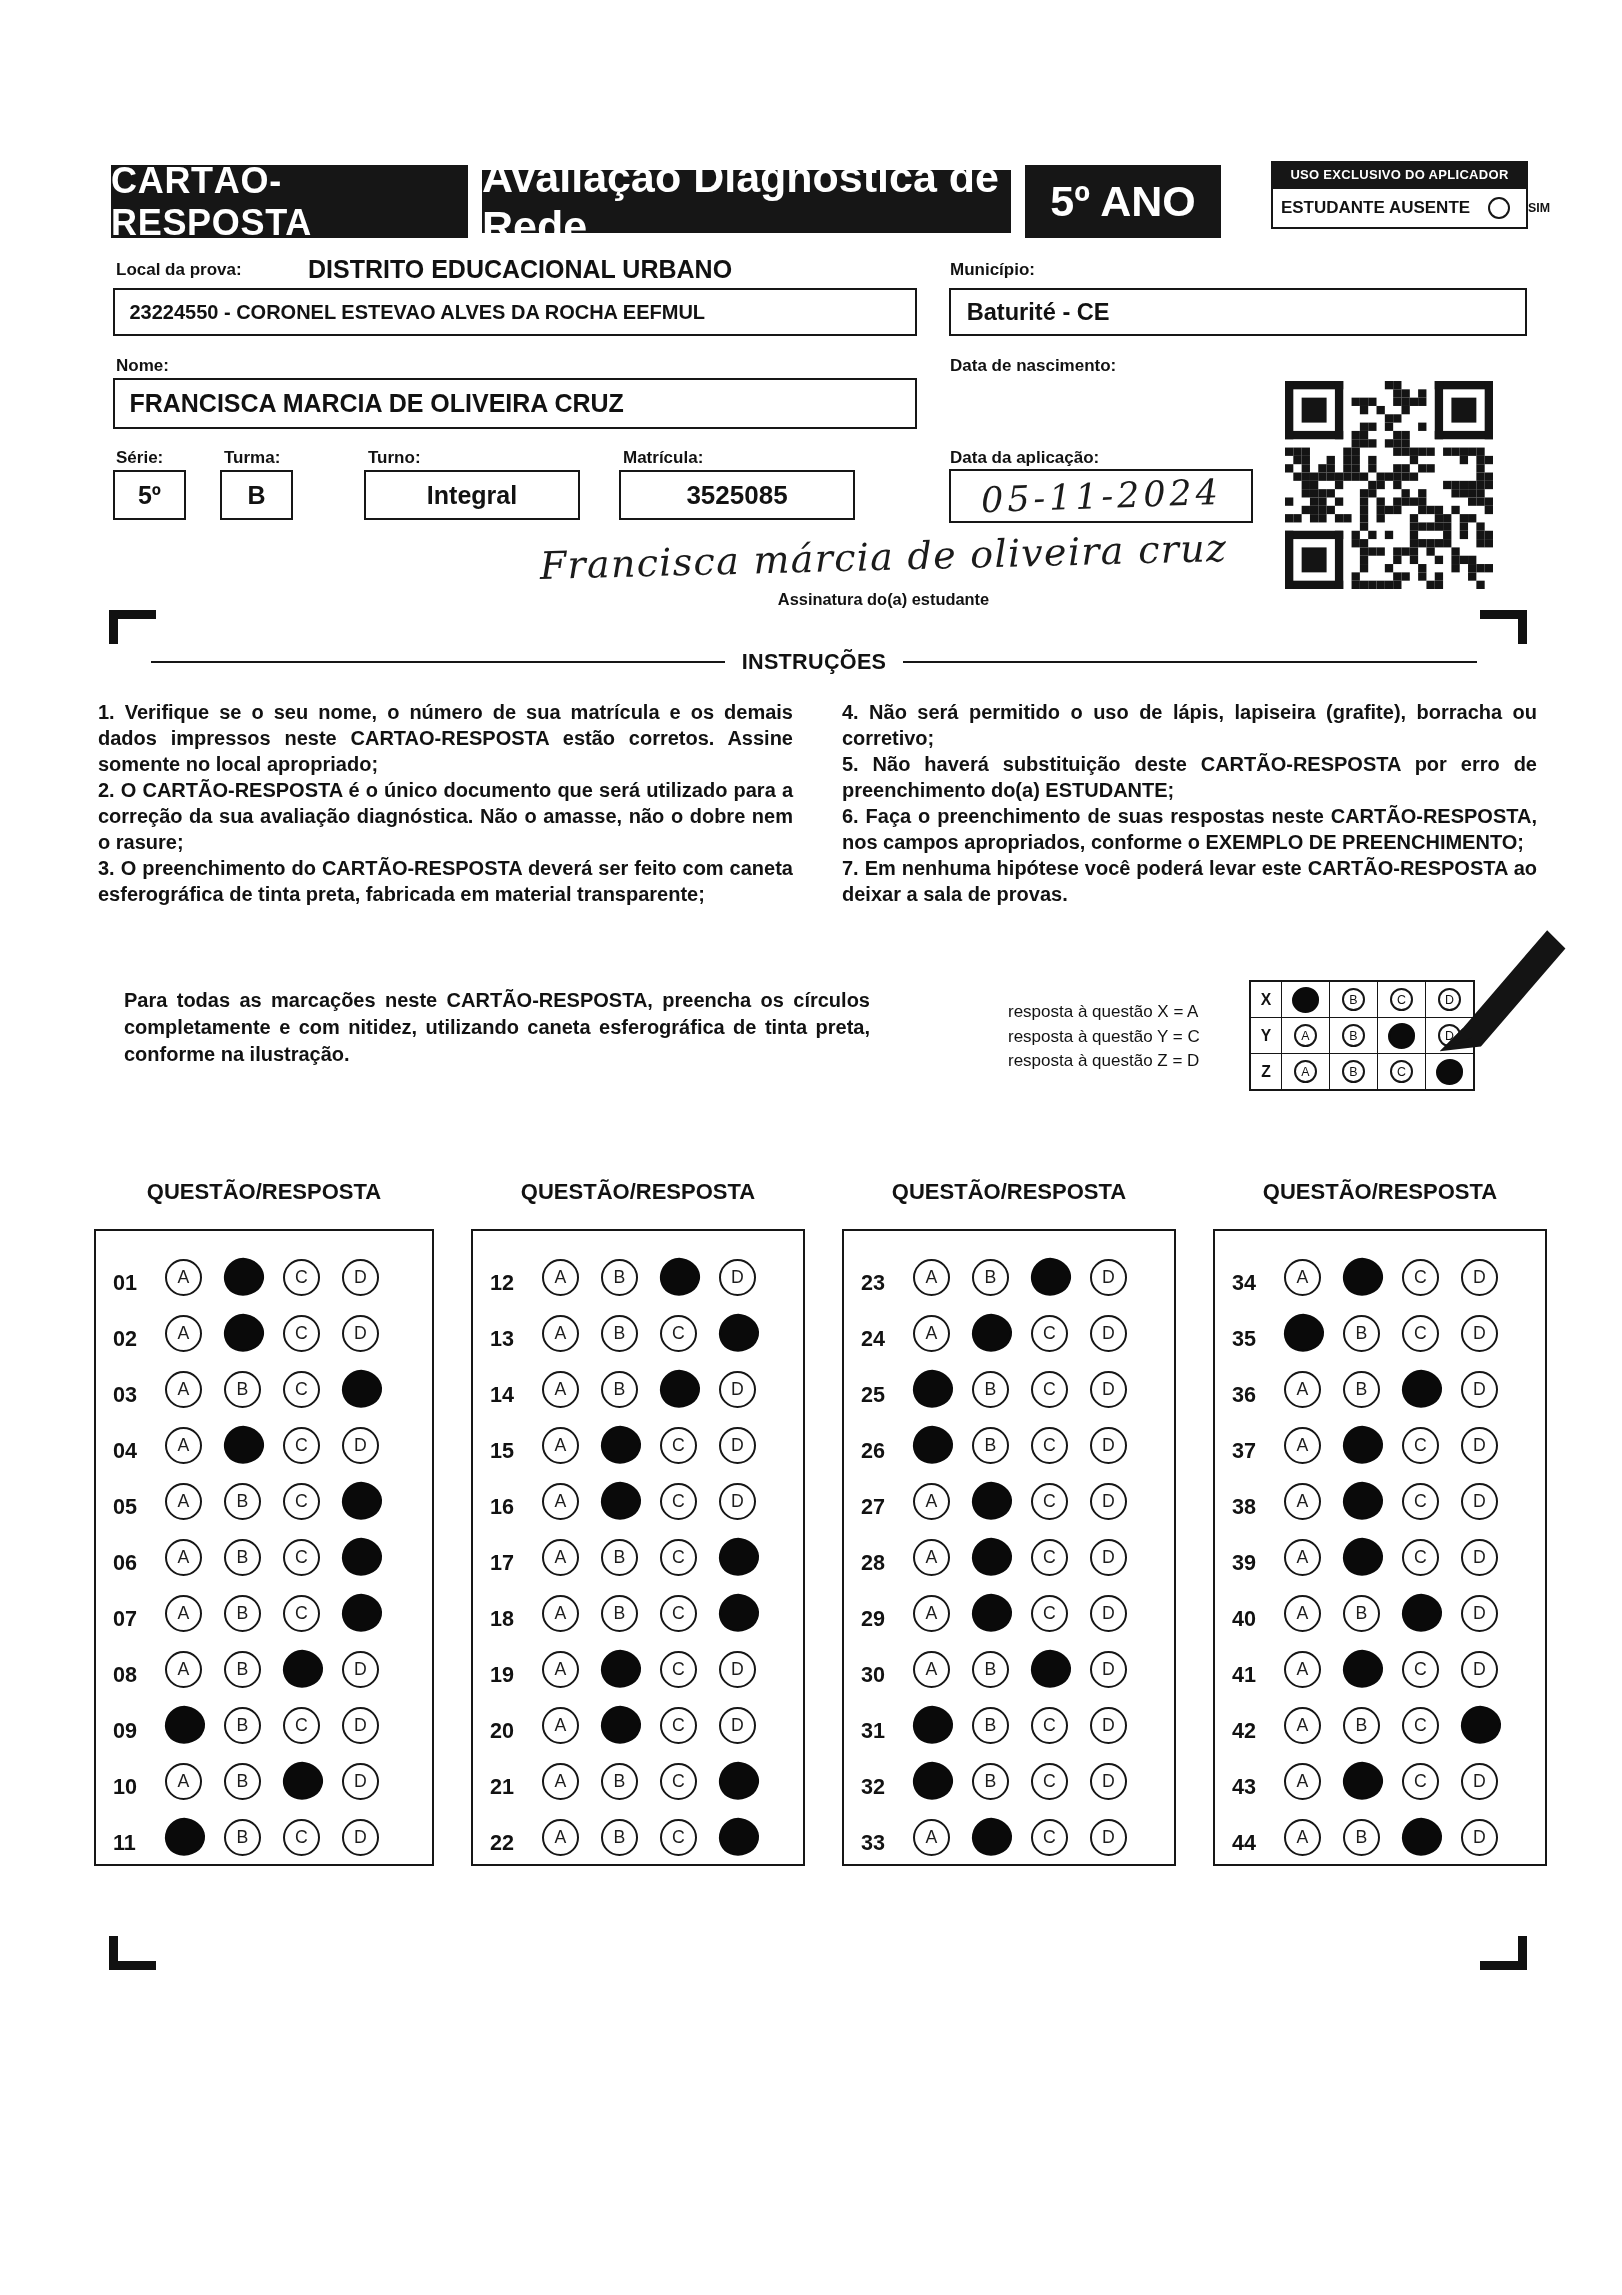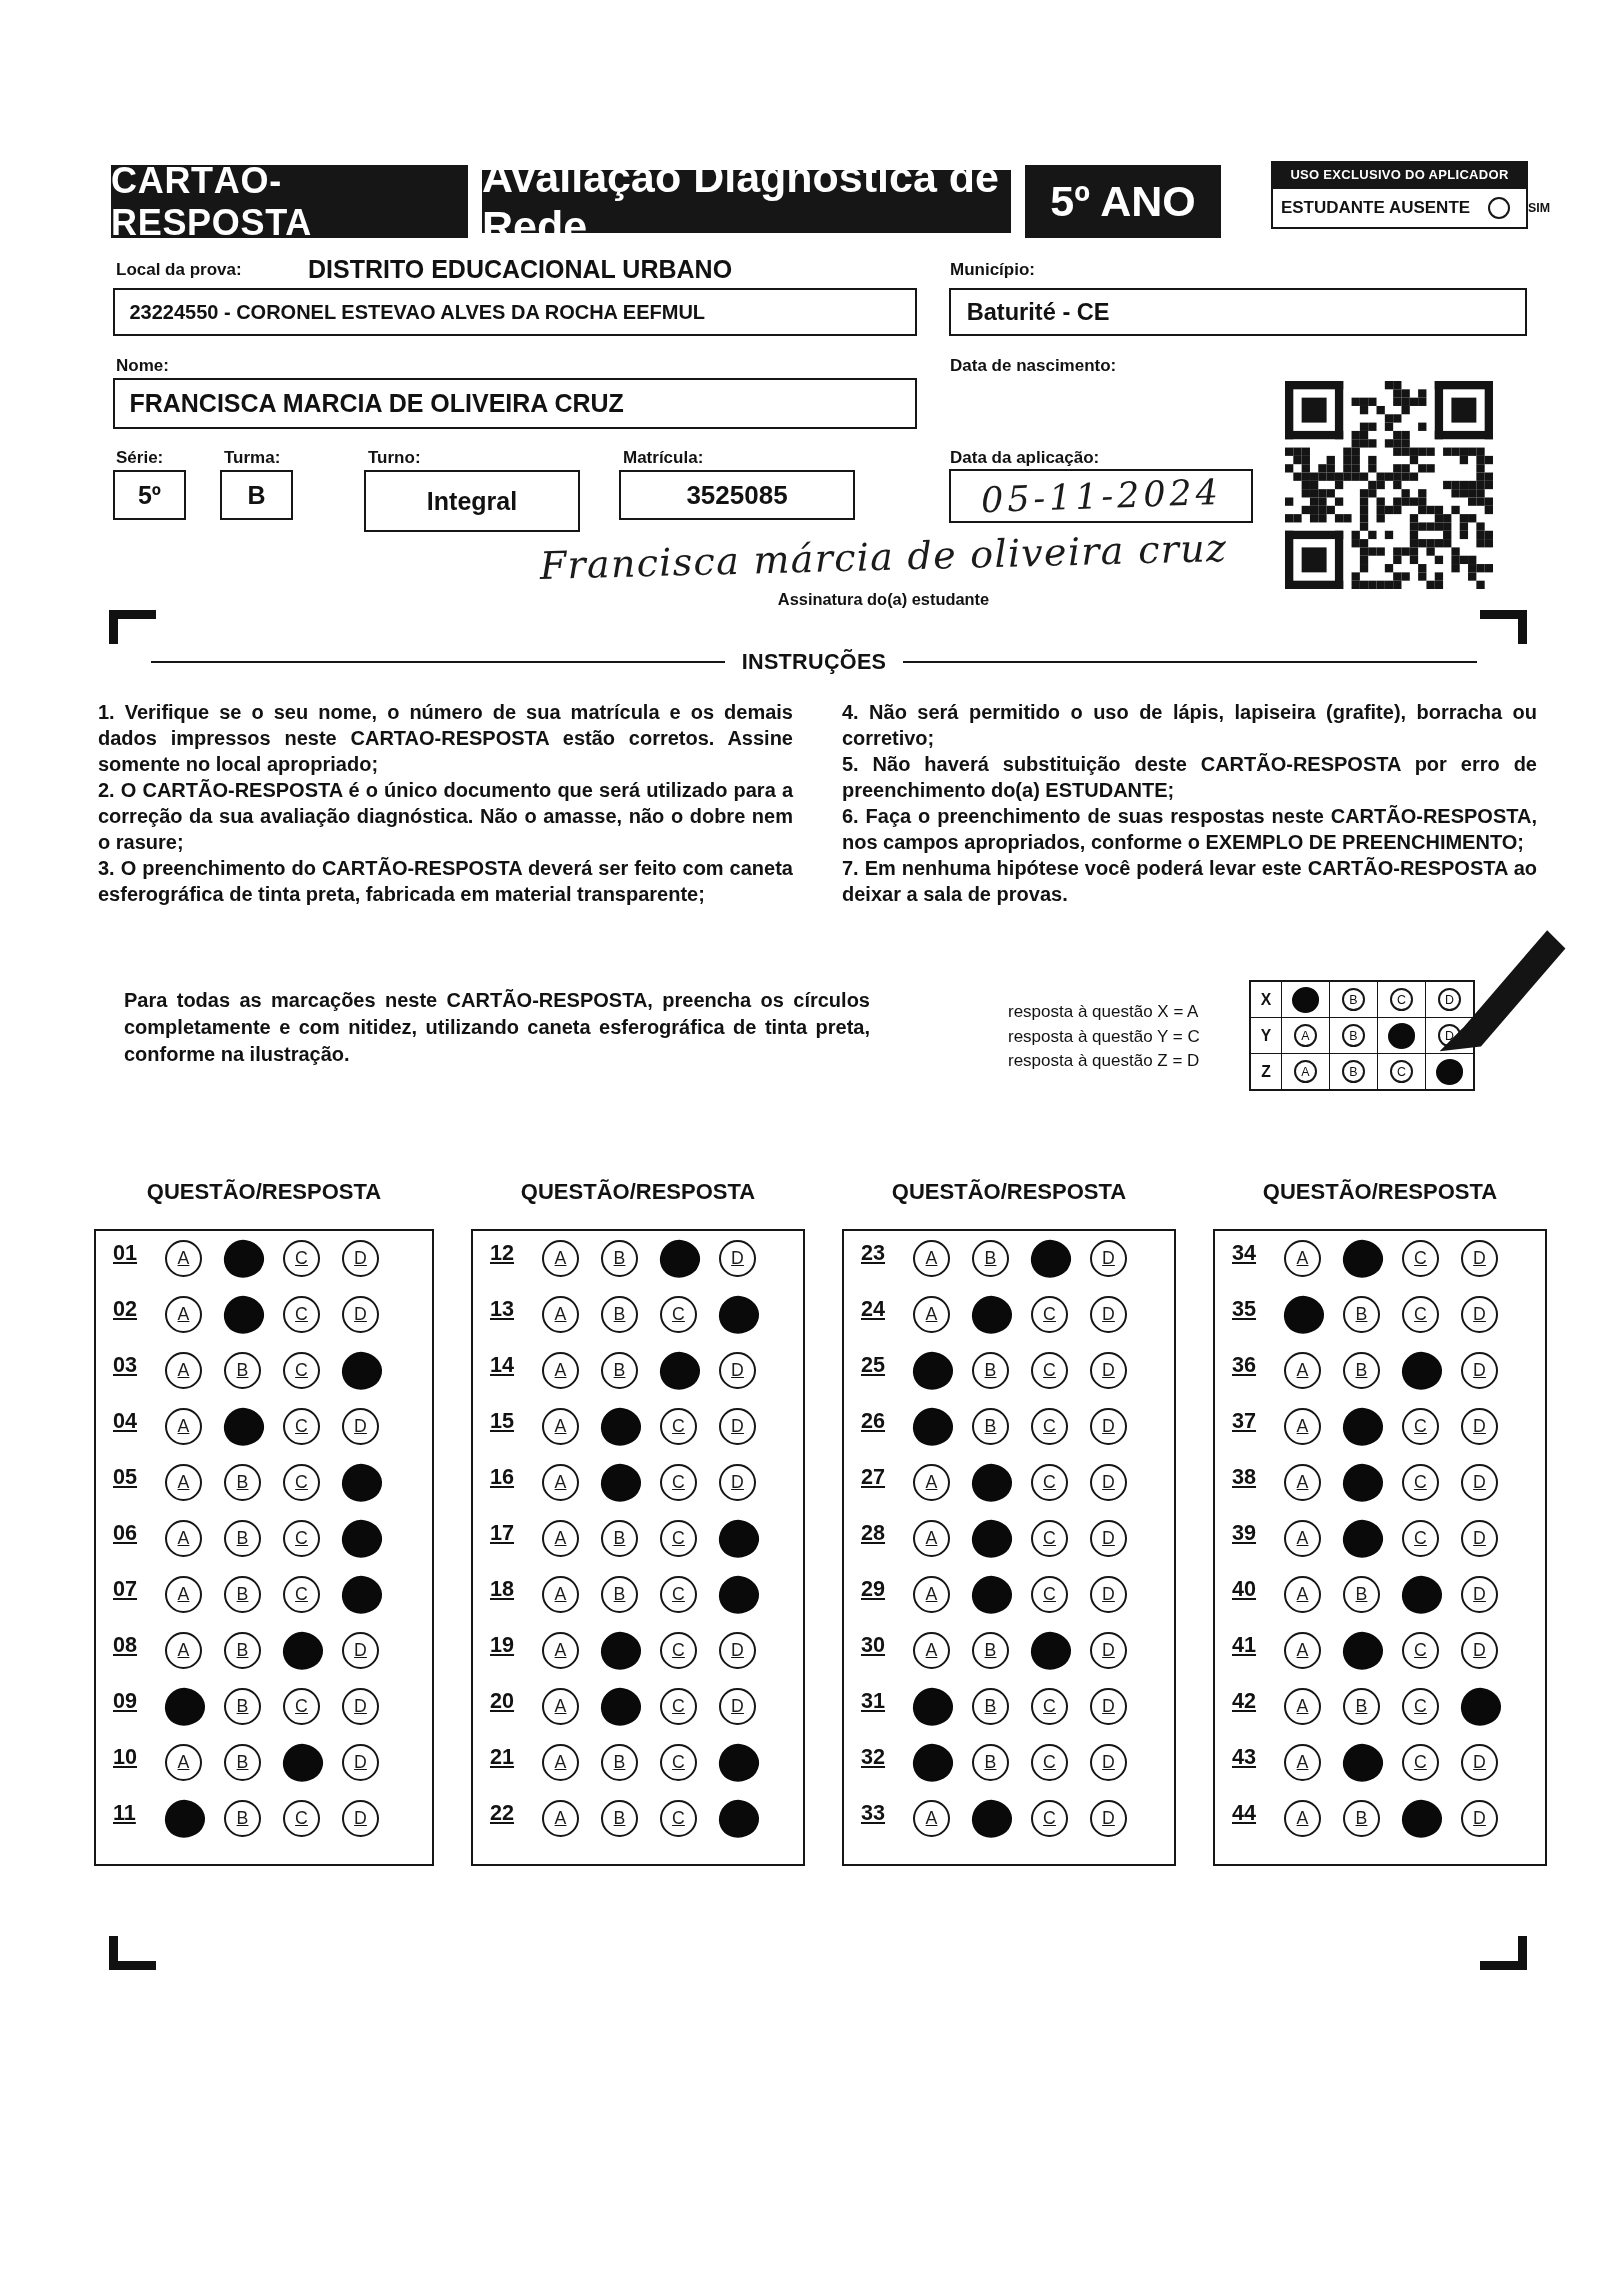--- a/index.html
+++ b/index.html
@@ -30,7 +30,7 @@
   .nasc-box{left:949px;top:378px;width:304px;height:51px;font-size:27.5px;justify-content:center;}
   .serie-box{left:113px;top:470px;width:73px;height:50px;font-size:25px;justify-content:center;}
   .turma-box{left:220px;top:470px;width:73px;height:50px;font-size:25px;justify-content:center;}
-  .turno-box{left:364px;top:470px;width:216px;height:62px;font-size:25px;justify-content:center;}
+  .turno-box{left:364px;top:470px;width:216px;height:50px;font-size:25px;justify-content:center;}
   .matricula-box{left:619px;top:470px;width:236px;height:50px;font-size:26px;justify-content:center;}
   .aplicacao-box{left:949px;top:469px;width:304px;height:54px;justify-content:center;overflow:visible;}
   .handwritten{font-family:"DejaVu Serif",serif;font-style:italic;font-weight:normal;color:#1b1b1b;}

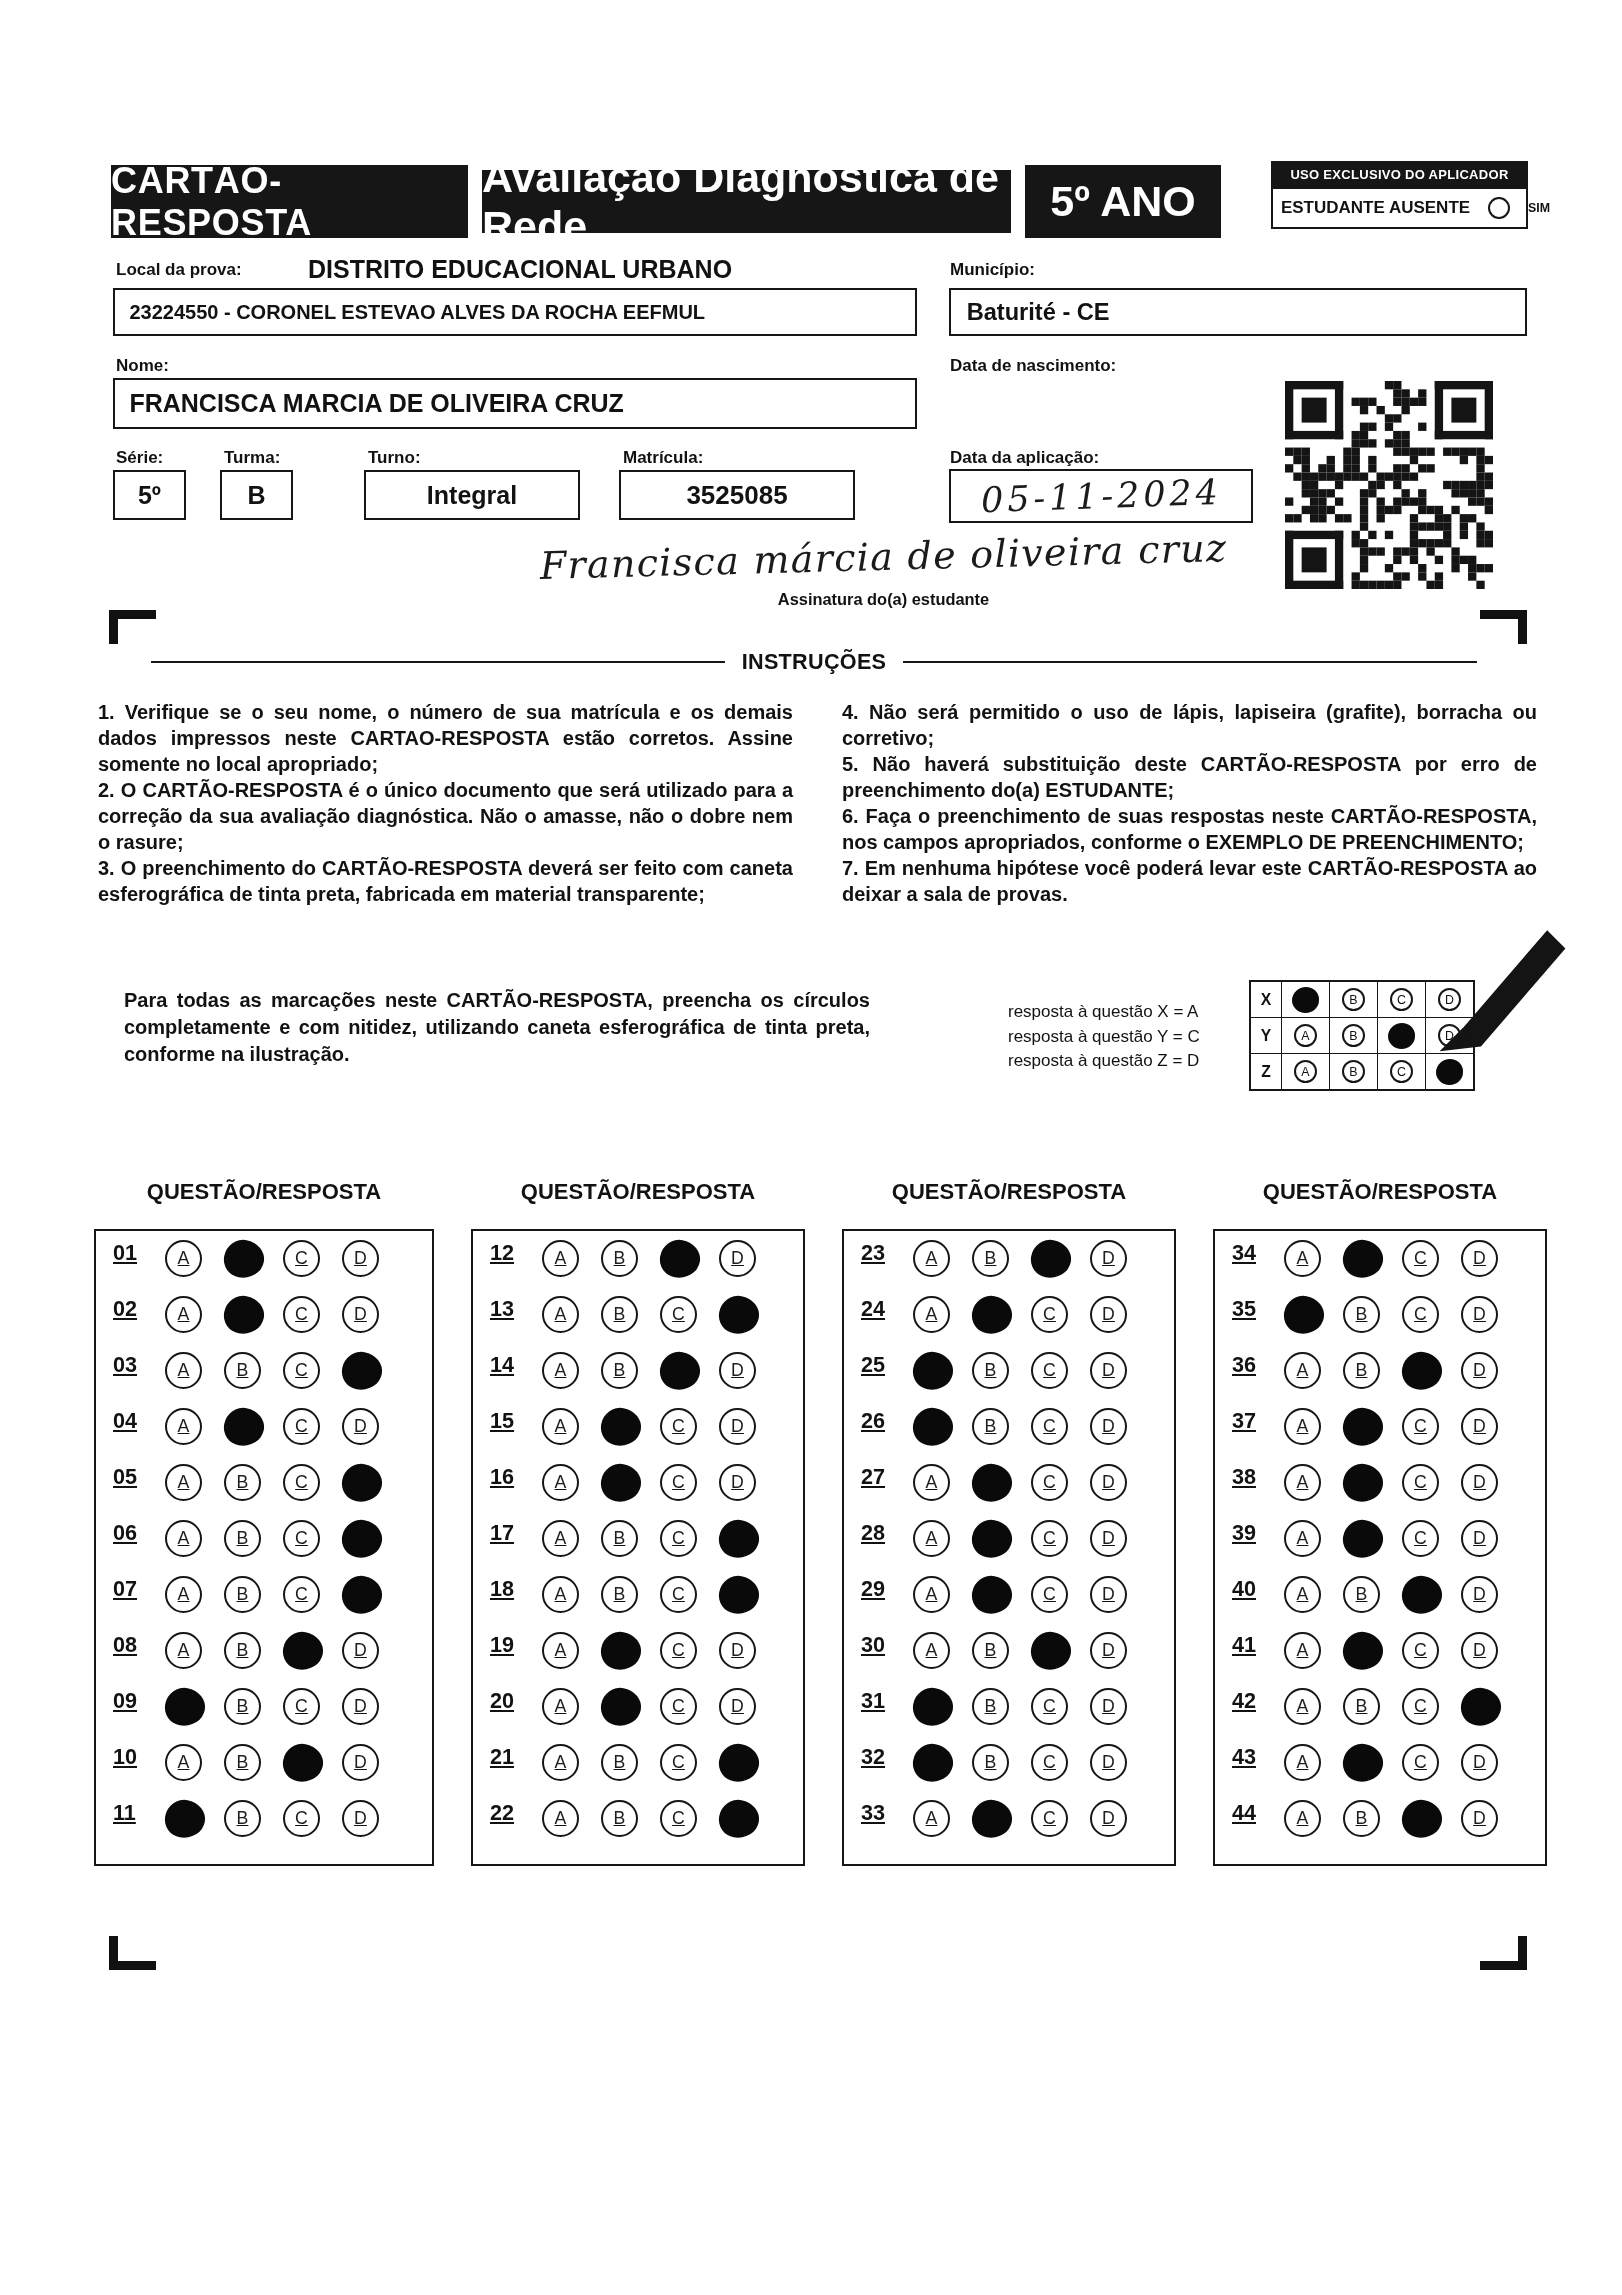--- a/index.html
+++ b/index.html
@@ -75,7 +75,7 @@
   .ans-col.first{width:340px;}
   .ans-header{text-align:center;font-weight:bold;font-size:22px;height:26px;margin-bottom:23.6px;}
   .ans-box{border:2.6px solid #161616;padding:9.2px 0 0 17px;height:637px;background:#fff;}
-  .ans-row{display:flex;align-items:flex-start;height:56px;text-decoration:underline;}
+  .ans-row{display:flex;align-items:flex-end;height:56px;}
   .ans-num{width:52px;font-weight:bold;font-size:21.6px;flex:none;}
   .bubble{width:37px;height:37px;border:2px solid #161616;border-radius:50%;display:flex;align-items:center;justify-content:center;font-size:17.7px;color:#1d1d1d;margin-right:22px;flex:none;background:#fff;}
   .bubble.filled{background:#0a0a0a;border-color:#0a0a0a;width:40px;height:38px;border-radius:48% 52% 55% 45%/52% 48% 52% 48%;transform:rotate(10deg);color:transparent;margin-right:19px;}

